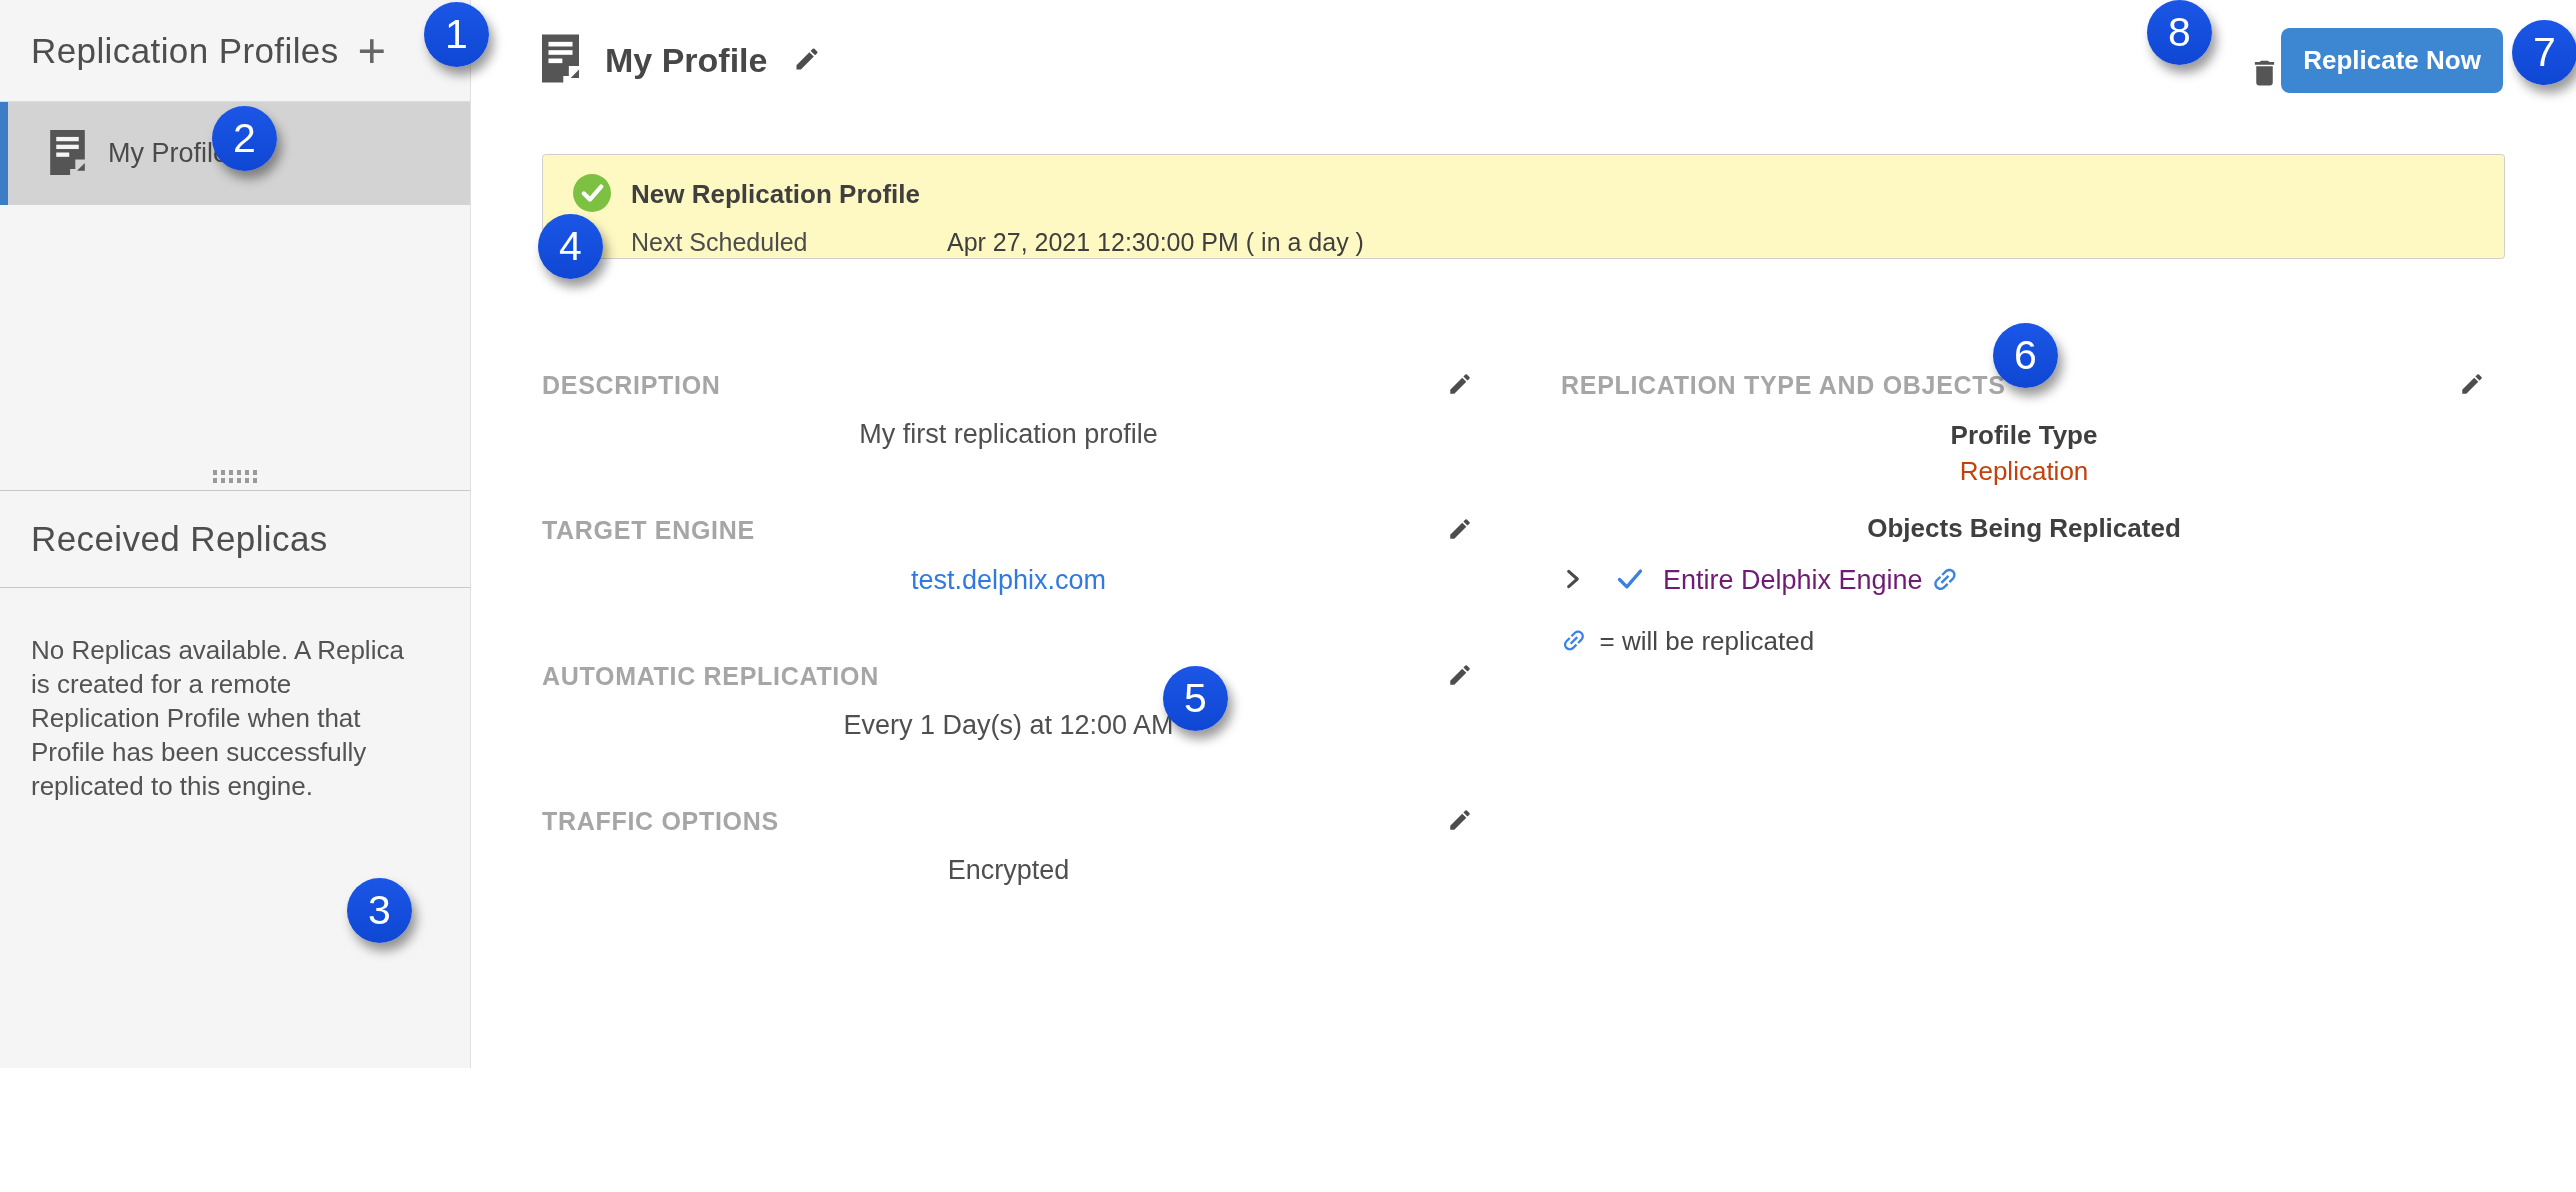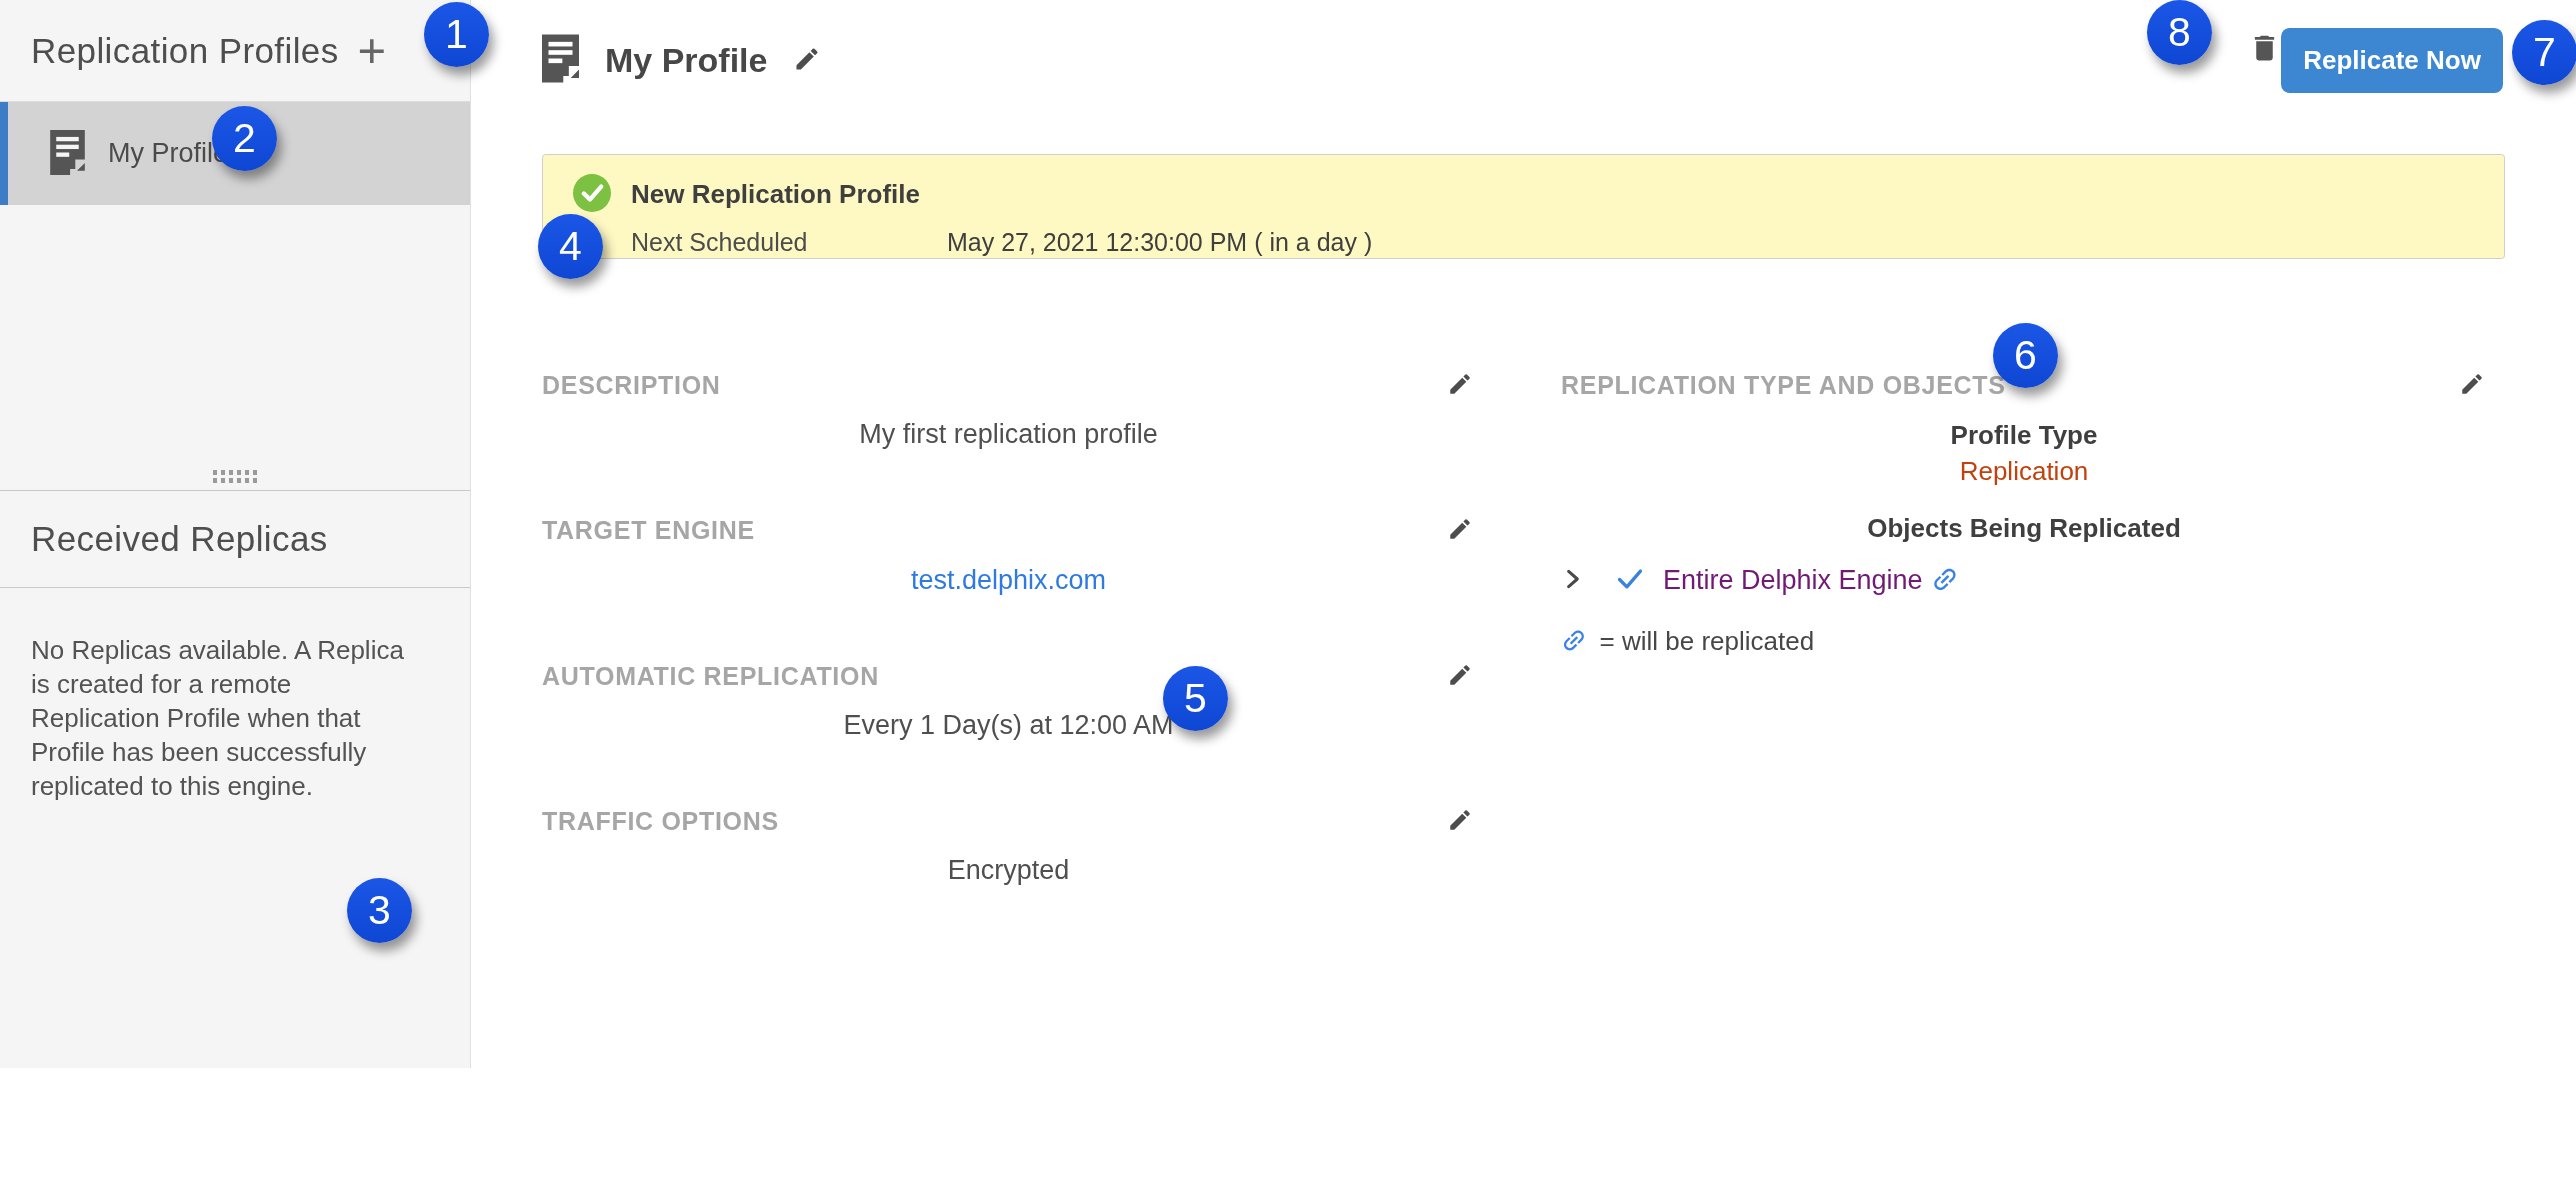--- a/index.html
+++ b/index.html
@@ -113,7 +113,7 @@
   }
   .mh-left { display: flex; align-items: center; gap: 26px; flex: 1; }
   .mh-title { font-size: 34px; font-weight: bold; color: #474747; }
-  .mh-right { display: flex; align-items: flex-start; }
+  .mh-right { display: flex; align-items: flex-end; }
 
   .btn-primary {
     width: 222px; height: 65px;

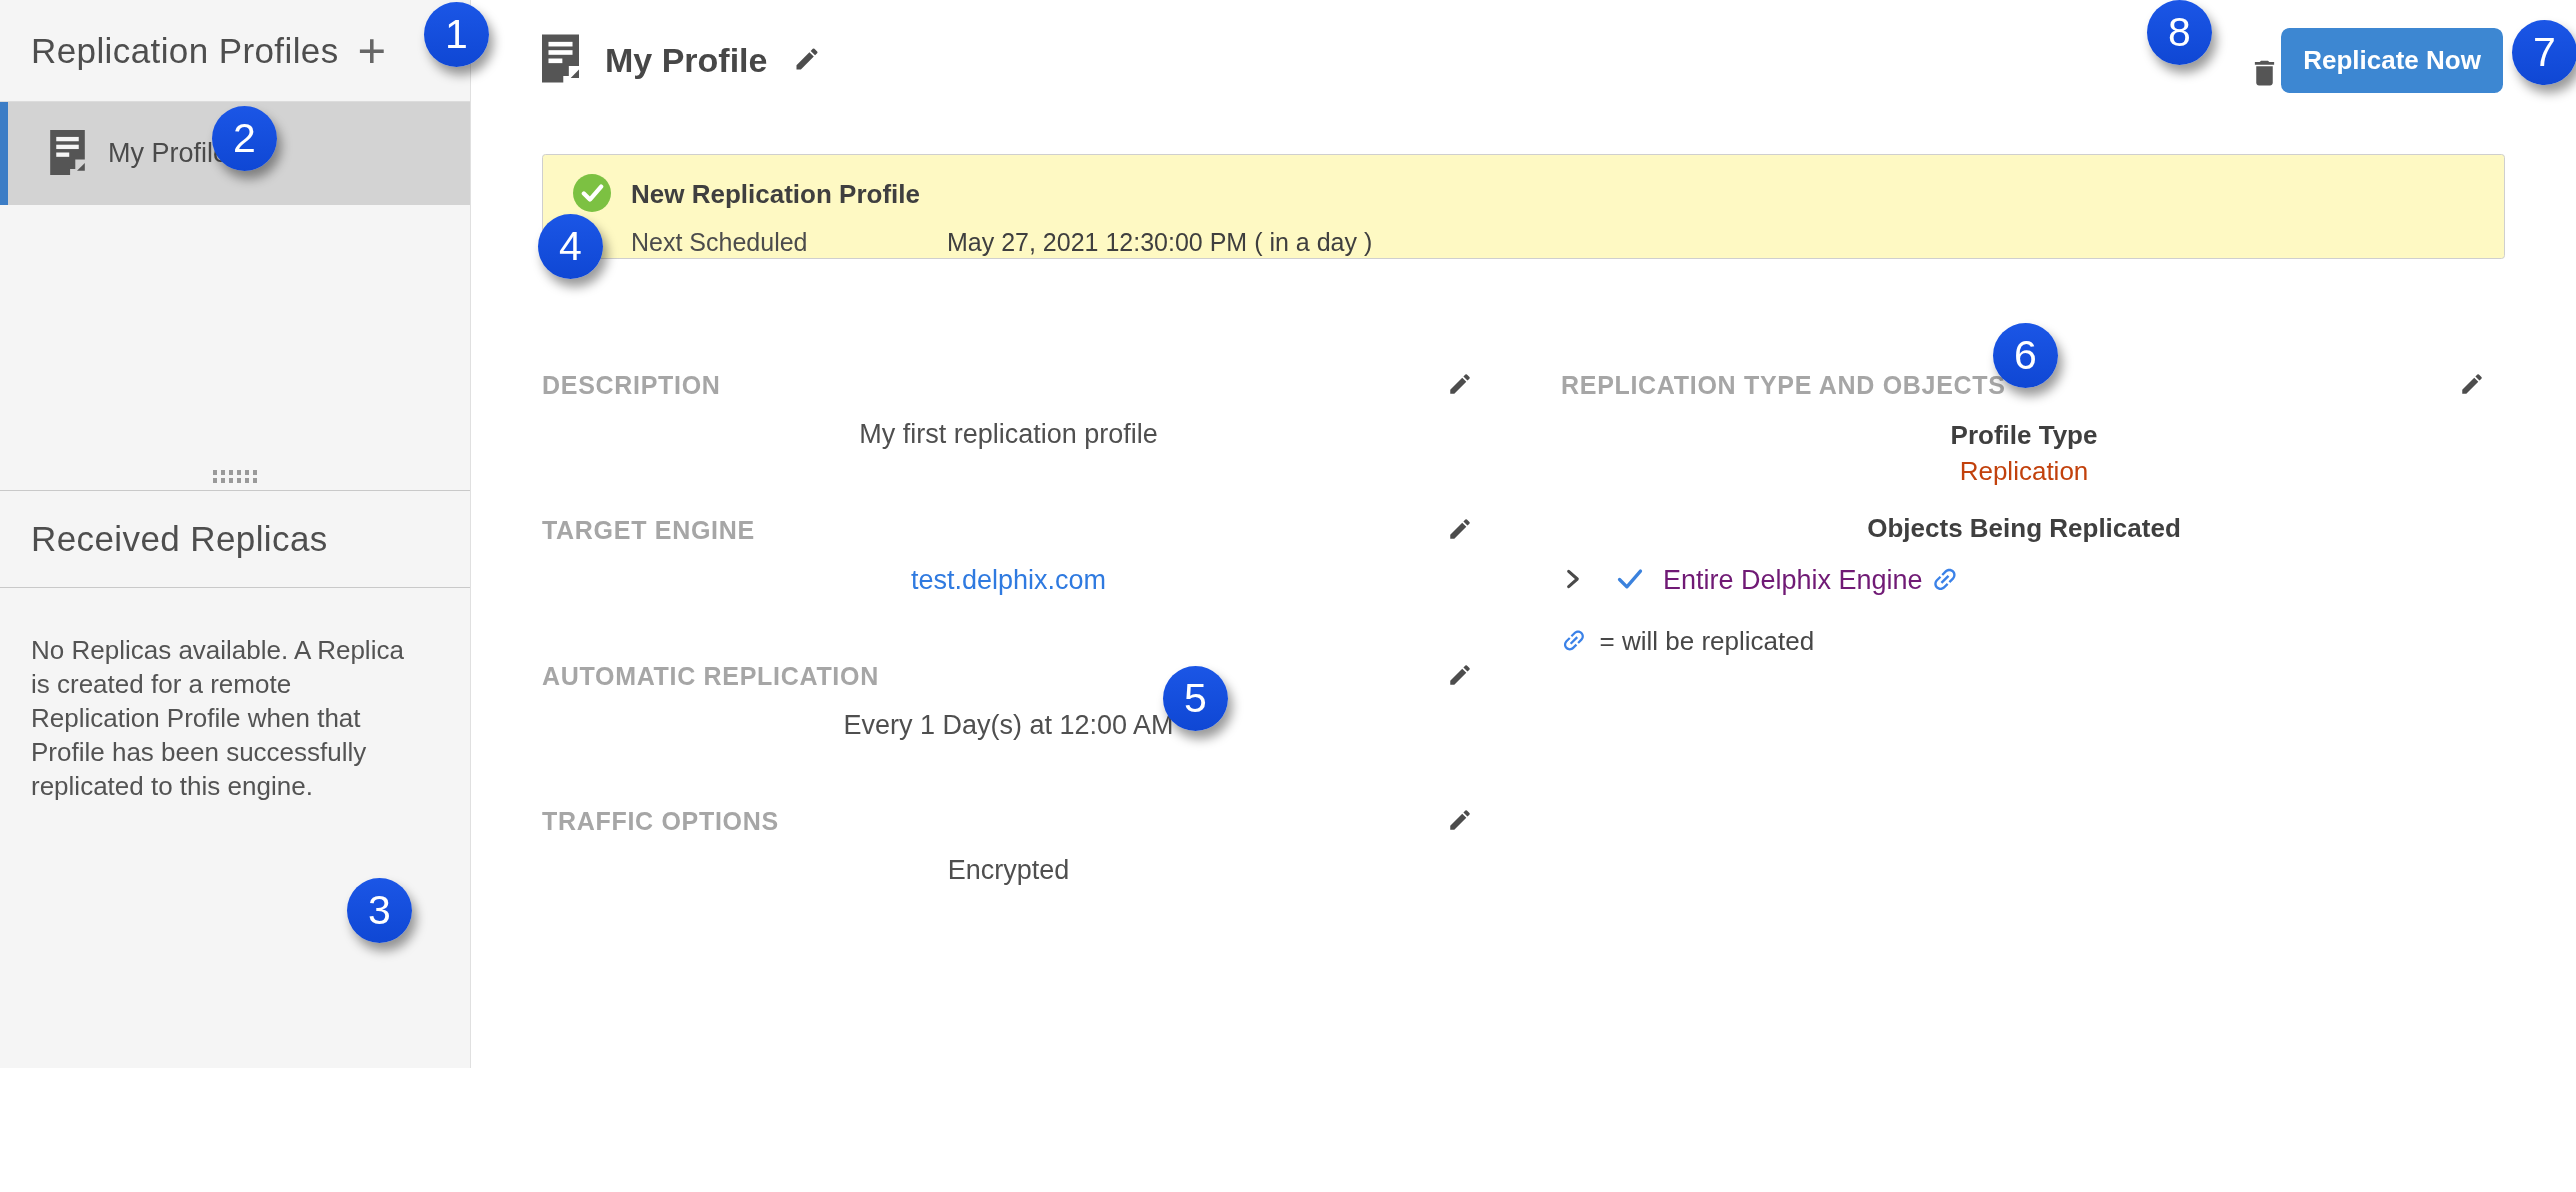--- a/index.html
+++ b/index.html
@@ -345,7 +345,7 @@
     </span>
     <div class="sc-title">New Replication Profile</div>
     <div class="sc-label">Next Scheduled</div>
-    <div class="sc-value">May 27, 2021 12:30:00 PM ( in a day )</div>
+    <div class="sc-value">Apr 27, 2021 12:30:00 PM ( in a day )</div>
   </div>
 
   <div class="columns">

